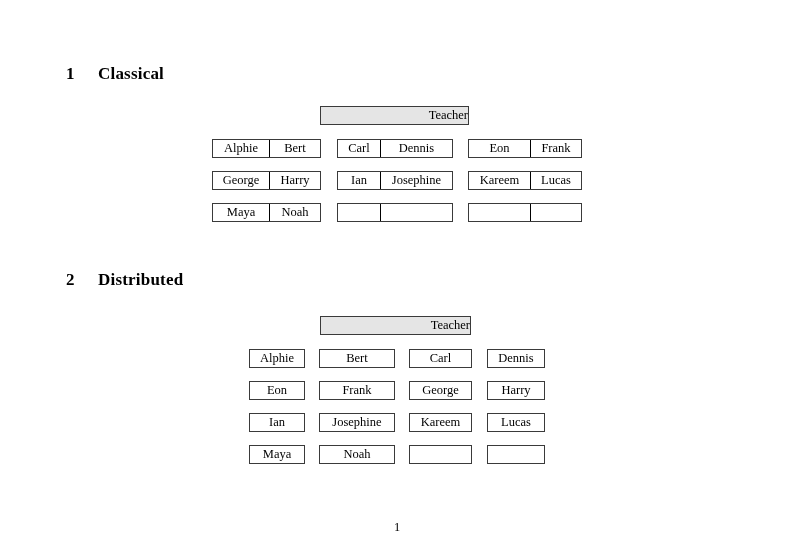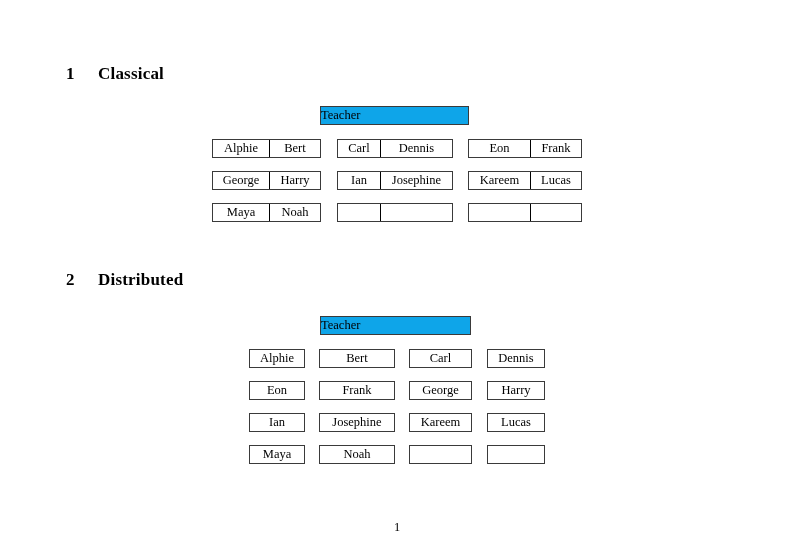--- a/index.html
+++ b/index.html
@@ -41,10 +41,10 @@
     position: absolute;
     box-sizing: border-box;
     border: 1px solid #3a3a3a;
-    background: #0ea5e9;
+    background: #e5e5e5;
     font-size: 12.5px;
     line-height: 17px;
-    text-align: left;
+    text-align: right;
     white-space: nowrap;
     overflow: hidden;
   }

